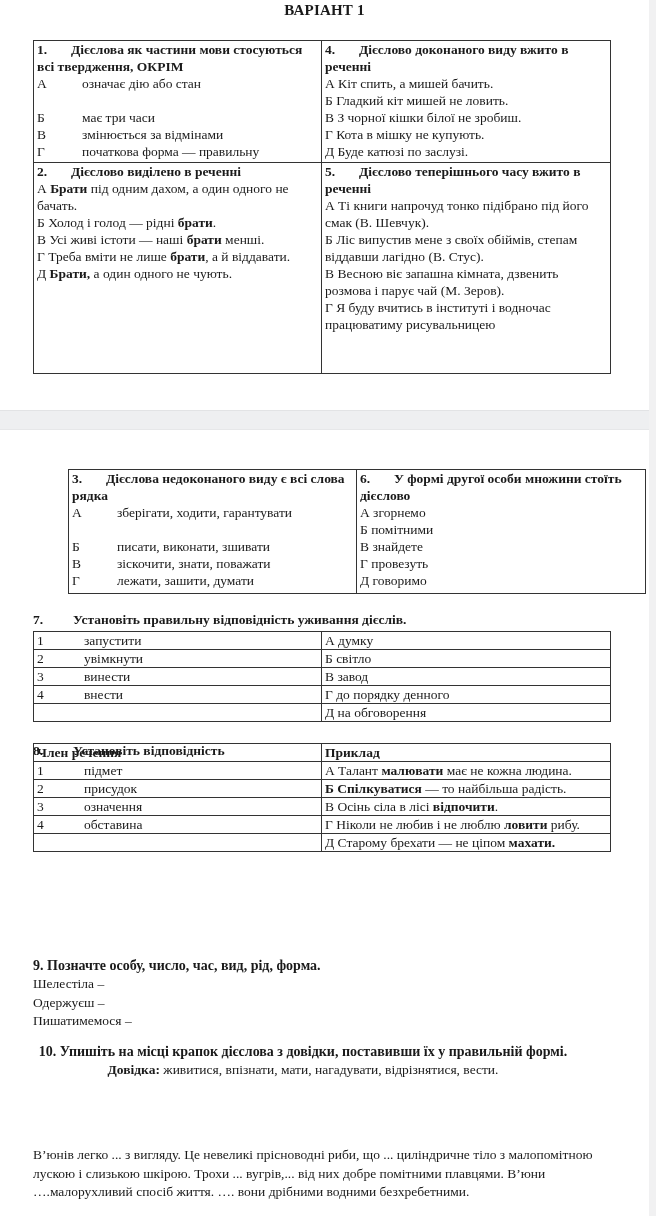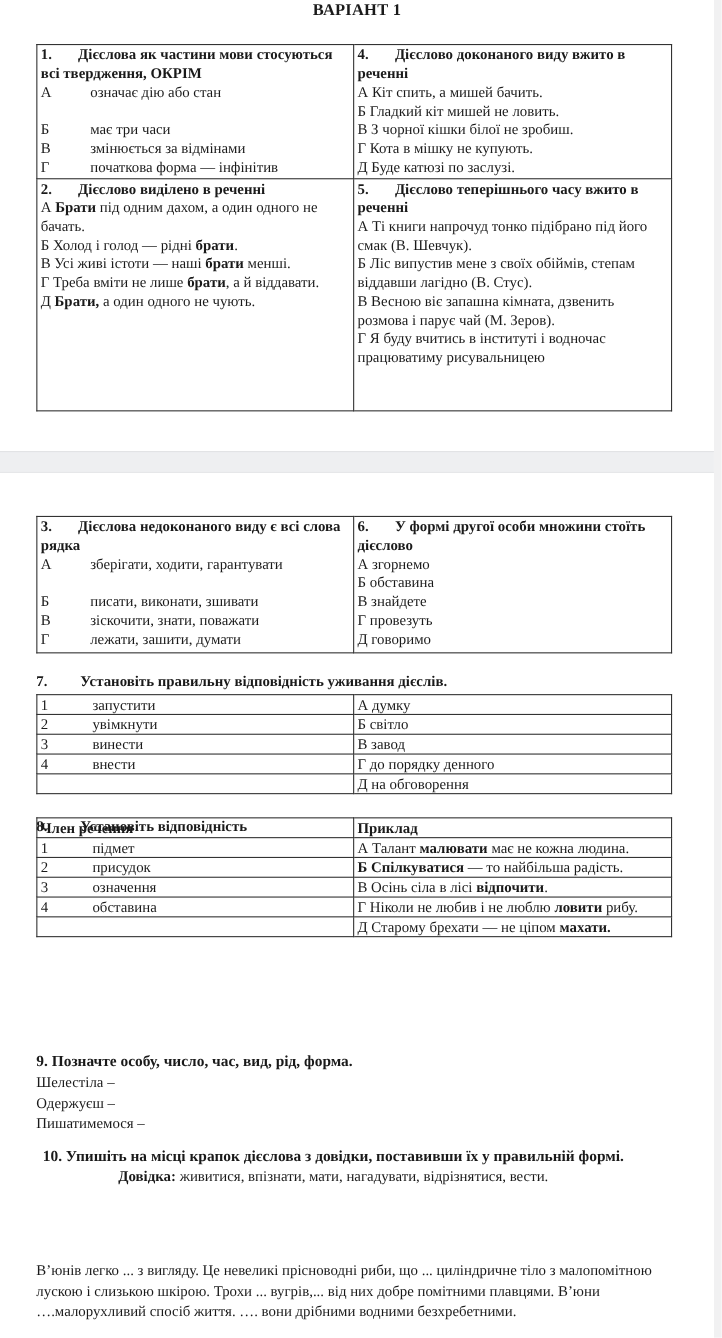--- a/index.html
+++ b/index.html
@@ -83,7 +83,7 @@
             </div>
         <div class="opt">
               <span class="l">Г</span>
-              <span>початкова форма — інфінітив</span>
+              <span>початкова форма — правильну</span>
             </div>
       </td>
       <td>

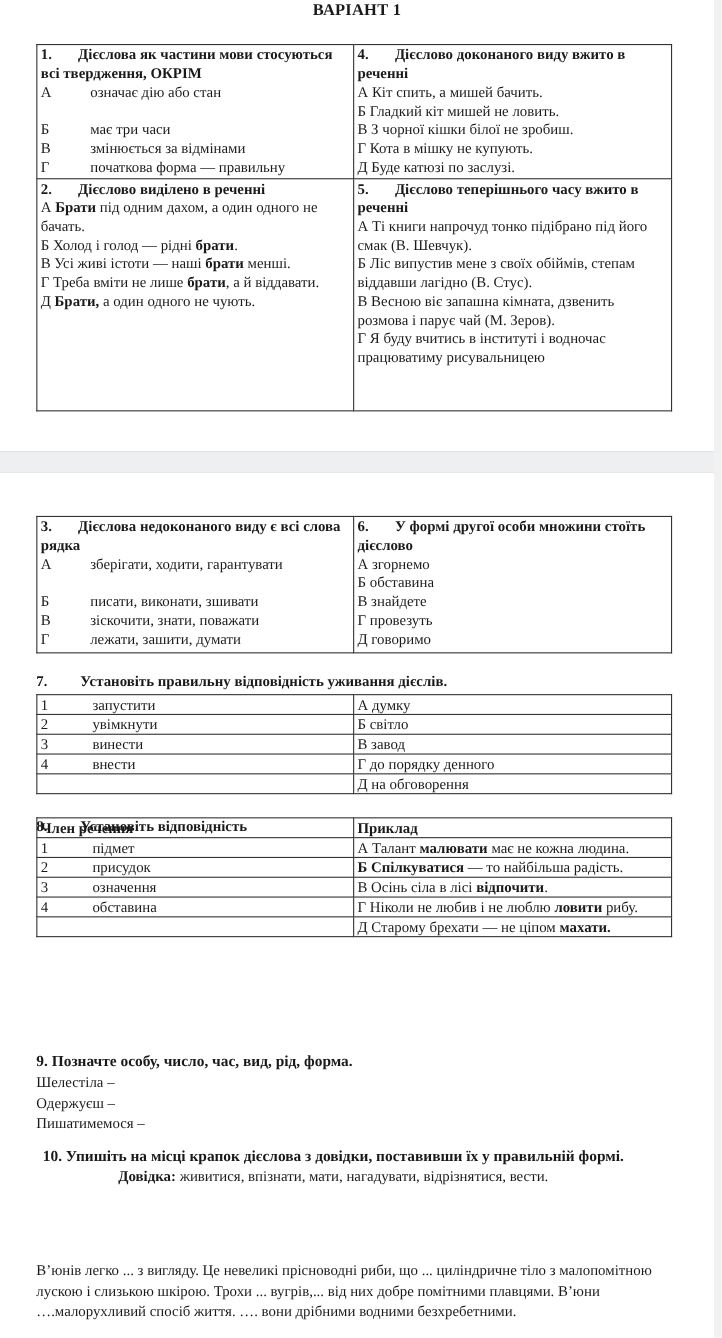--- a/index.html
+++ b/index.html
@@ -120,7 +120,7 @@
 
 <div class="page page2">
 
-  <table class="grid" style="top:39px; height:125px;">
+  <table class="grid" style="top:39px; height:125px;margin-left:35px;">
     <colgroup>
         <col style="width:288px">
         <col style="width:289px">

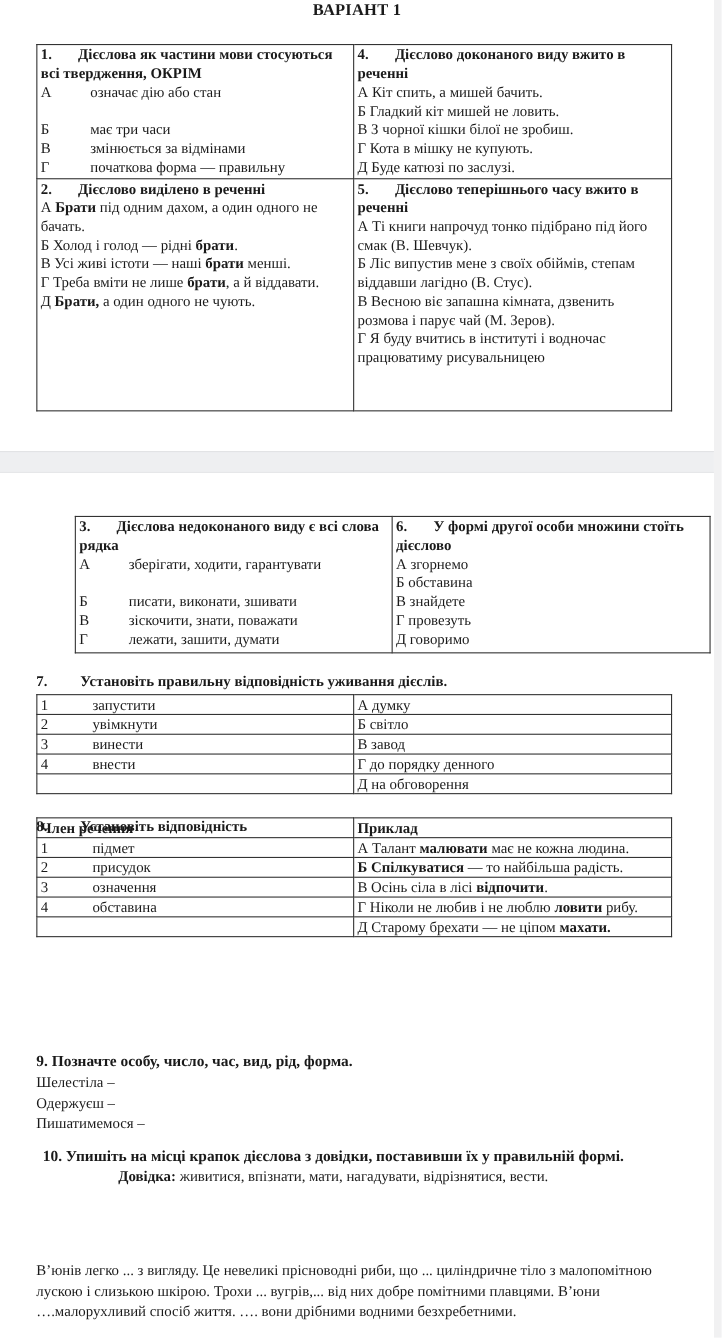--- a/index.html
+++ b/index.html
@@ -150,7 +150,7 @@
       <td>
         <div class="qhead"><span class="qnum">6.</span><span>У формі другої особи множини стоїть дієслово</span></div>
         <div>А згорнемо</div>
-        <div>Б обставина</div>
+        <div>Б помітними</div>
         <div>В знайдете</div>
         <div>Г провезуть</div>
         <div>Д говоримо</div>

